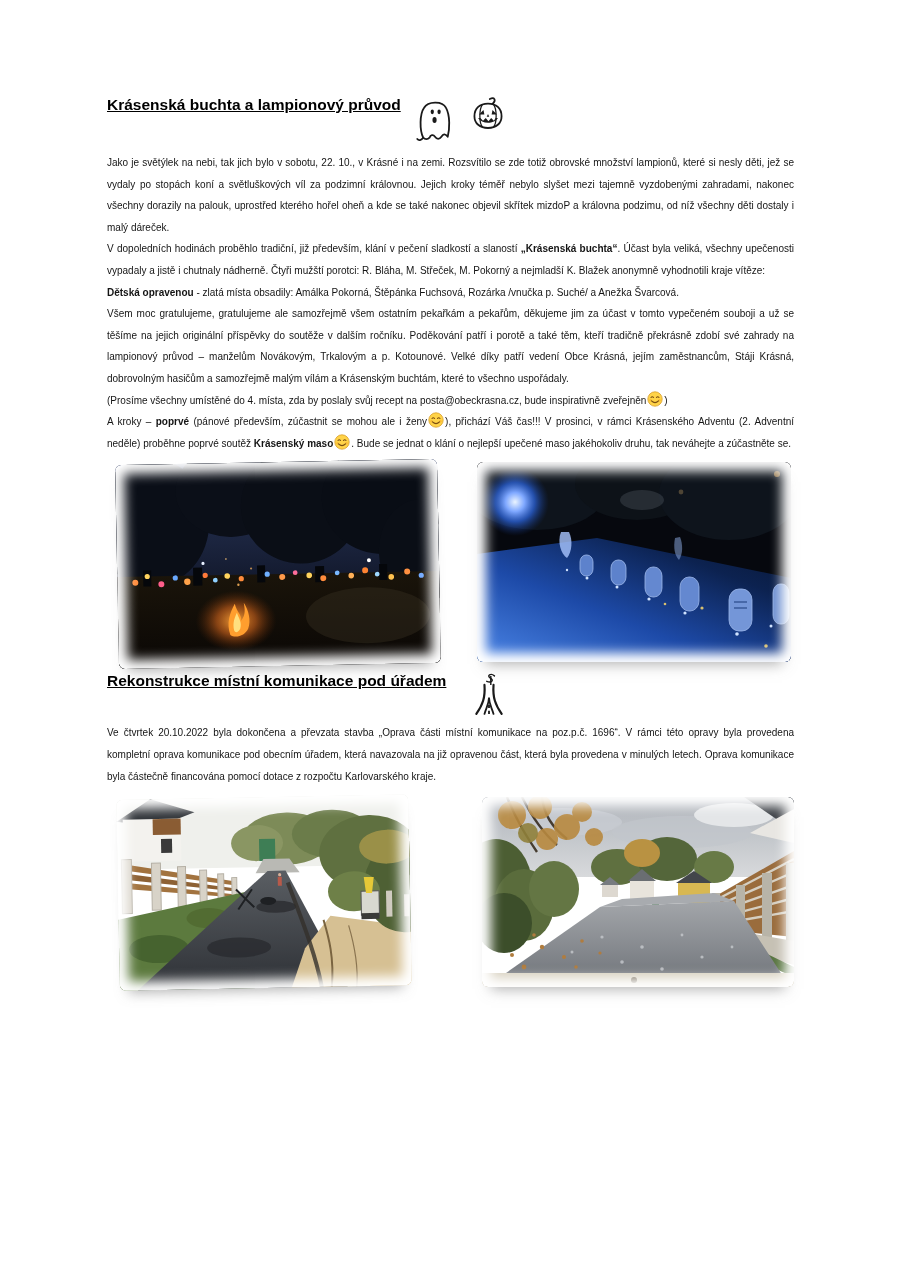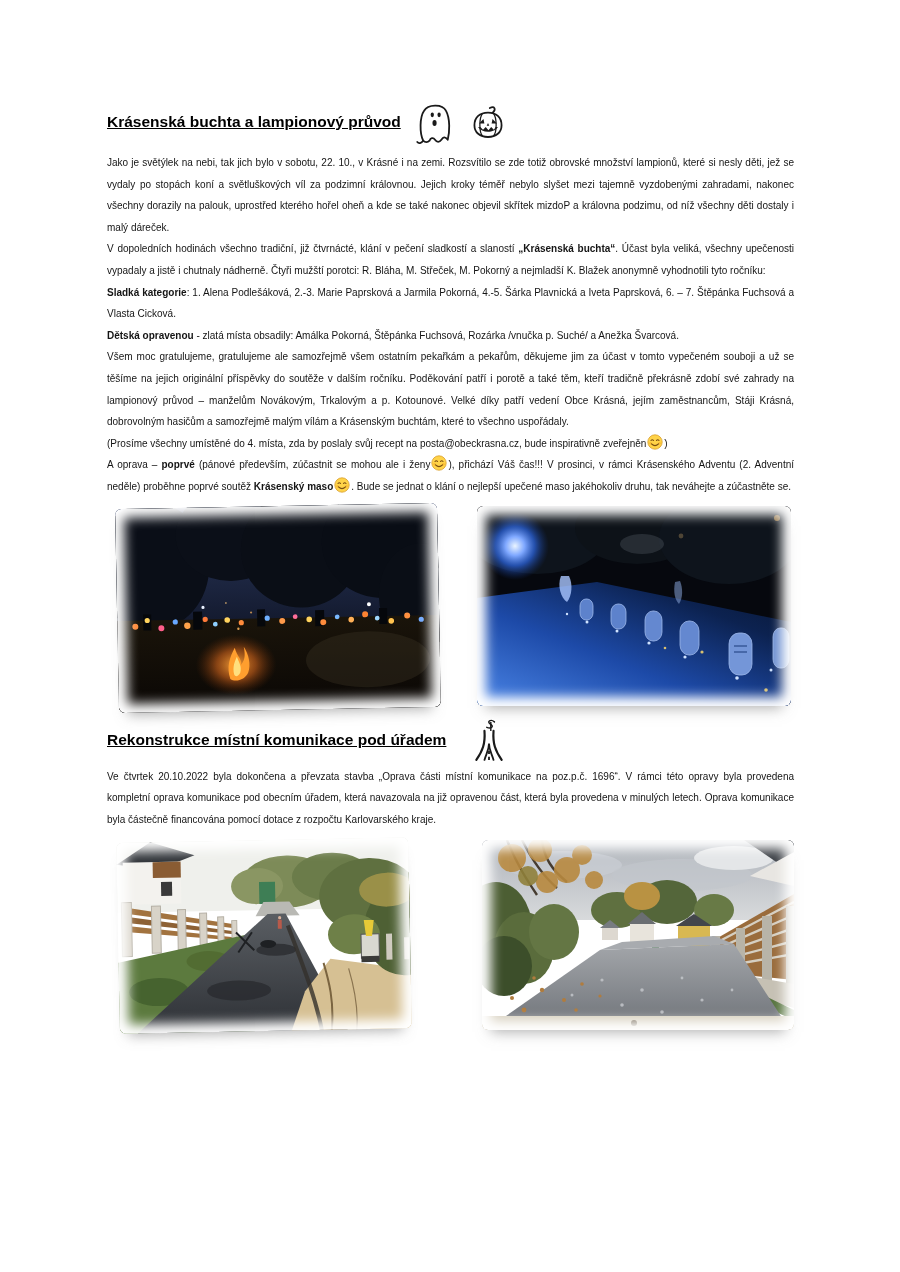--- a/index.html
+++ b/index.html
@@ -11,7 +11,7 @@
   .page{box-sizing:border-box;width:900px;height:1272px;padding:96px 106px 0 107px;background:#fff;}
   p{margin:0;font-size:10px;line-height:21.6px;text-align:justify;}
   .b{font-weight:700;}
-  .title-row{display:flex;align-items:center;gap:14px;height:52px;margin-bottom:4px;}
+  .title-row{display:flex;align-items:flex-start;gap:14px;height:52px;margin-bottom:4px;}
   .title-row.second{height:48px;margin-top:6px;margin-bottom:2px;gap:24px;}
   .doc-title{font-size:15.5px;font-weight:700;text-decoration:underline;margin:0;color:#000;}
   .icon{display:inline-flex;align-items:center;}

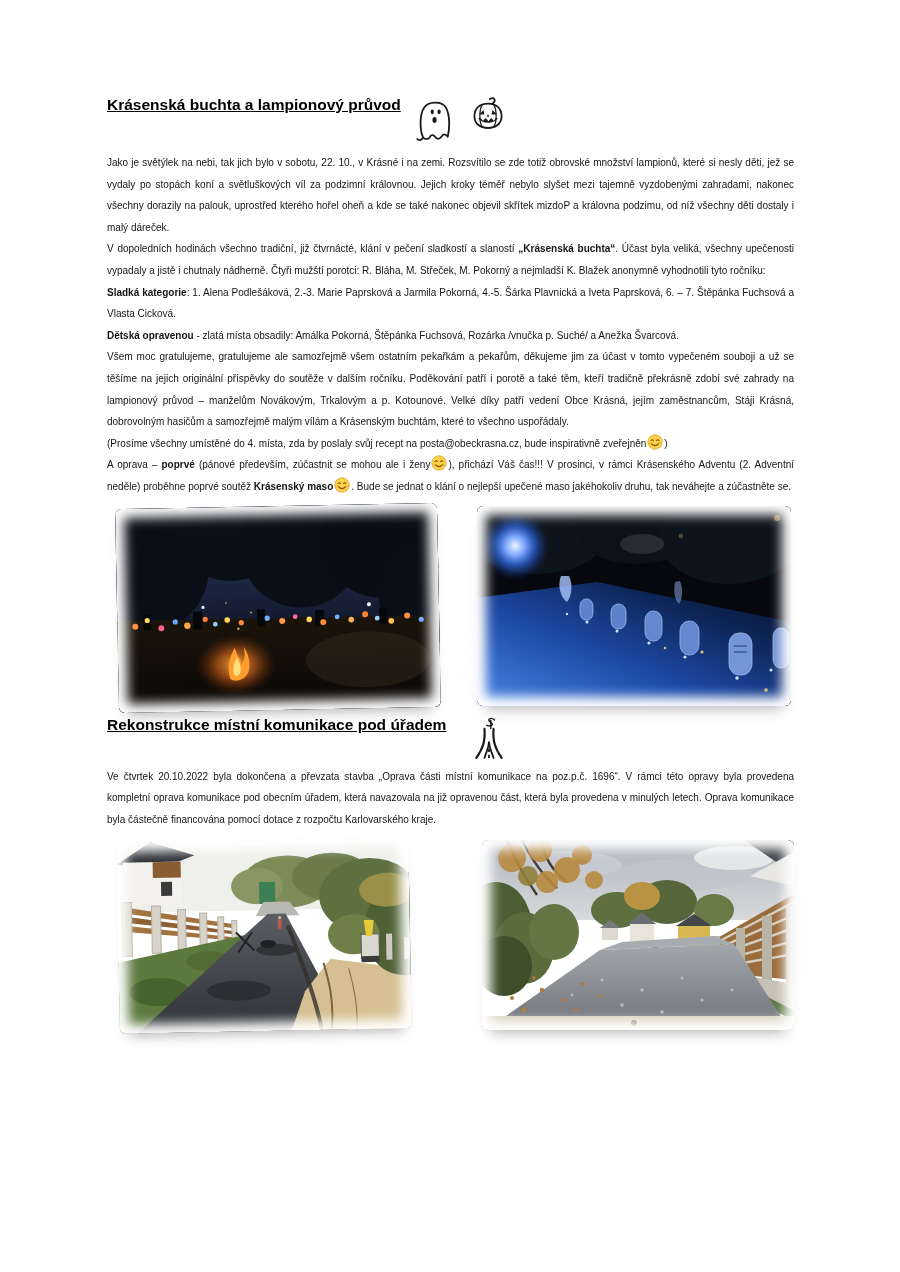--- a/index.html
+++ b/index.html
@@ -64,7 +64,7 @@
     </header>
 
     <p>Jako je světýlek na nebi, tak jich bylo v sobotu, 22. 10., v Krásné i na zemi. Rozsvítilo se zde totiž obrovské množství lampionů, které si nesly děti, jež se vydaly po stopách koní a světluškových víl za podzimní královnou. Jejich kroky téměř nebylo slyšet mezi tajemně vyzdobenými zahradami, nakonec všechny dorazily na palouk, uprostřed kterého hořel oheň a kde se také nakonec objevil skřítek mizdoP a královna podzimu, od níž všechny děti dostaly i malý dáreček.</p>
-    <p><span>V dopoledních hodinách všechno tradiční, již čtvrnácté, klání v pečení sladkostí a slaností </span><span class="b">„Krásenská buchta“</span><span>. Účast byla veliká, všechny upečenosti vypadaly a jistě i chutnaly nádherně. Čtyři mužští porotci: R. Bláha, M. Střeček, M. Pokorný a nejmladší K. Blažek anonymně vyhodnotili tyto ročníku:</span></p>
+    <p><span>V dopoledních hodinách proběhlo tradiční, již především, klání v pečení sladkostí a slaností </span><span class="b">„Krásenská buchta“</span><span>. Účast byla veliká, všechny upečenosti vypadaly a jistě i chutnaly nádherně. Čtyři mužští porotci: R. Bláha, M. Střeček, M. Pokorný a nejmladší K. Blažek anonymně vyhodnotili tyto ročníku:</span></p>
     <p><span class="b">Sladká kategorie</span><span>: 1. Alena Podlešáková, 2.-3. Marie Paprsková a Jarmila Pokorná, 4.-5. Šárka Plavnická a Iveta Paprsková, 6. – 7. Štěpánka Fuchsová a Vlasta Cicková.</span></p>
     <p><span class="b">Dětská opravenou</span><span> - zlatá místa obsadily: Amálka Pokorná, Štěpánka Fuchsová, Rozárka /vnučka p. Suché/ a Anežka Švarcová.</span></p>
     <p>Všem moc gratulujeme, gratulujeme ale samozřejmě všem ostatním pekařkám a pekařům, děkujeme jim za účast v tomto vypečeném souboji a už se těšíme na jejich originální příspěvky do soutěže v dalším ročníku. Poděkování patří i porotě a také těm, kteří tradičně překrásně zdobí své zahrady na lampionový průvod – manželům Novákovým, Trkalovým a p. Kotounové. Velké díky patří vedení Obce Krásná, jejím zaměstnancům, Stáji Krásná, dobrovolným hasičům a samozřejmě malým vílám a Krásenským buchtám, které to všechno uspořádaly.</p>

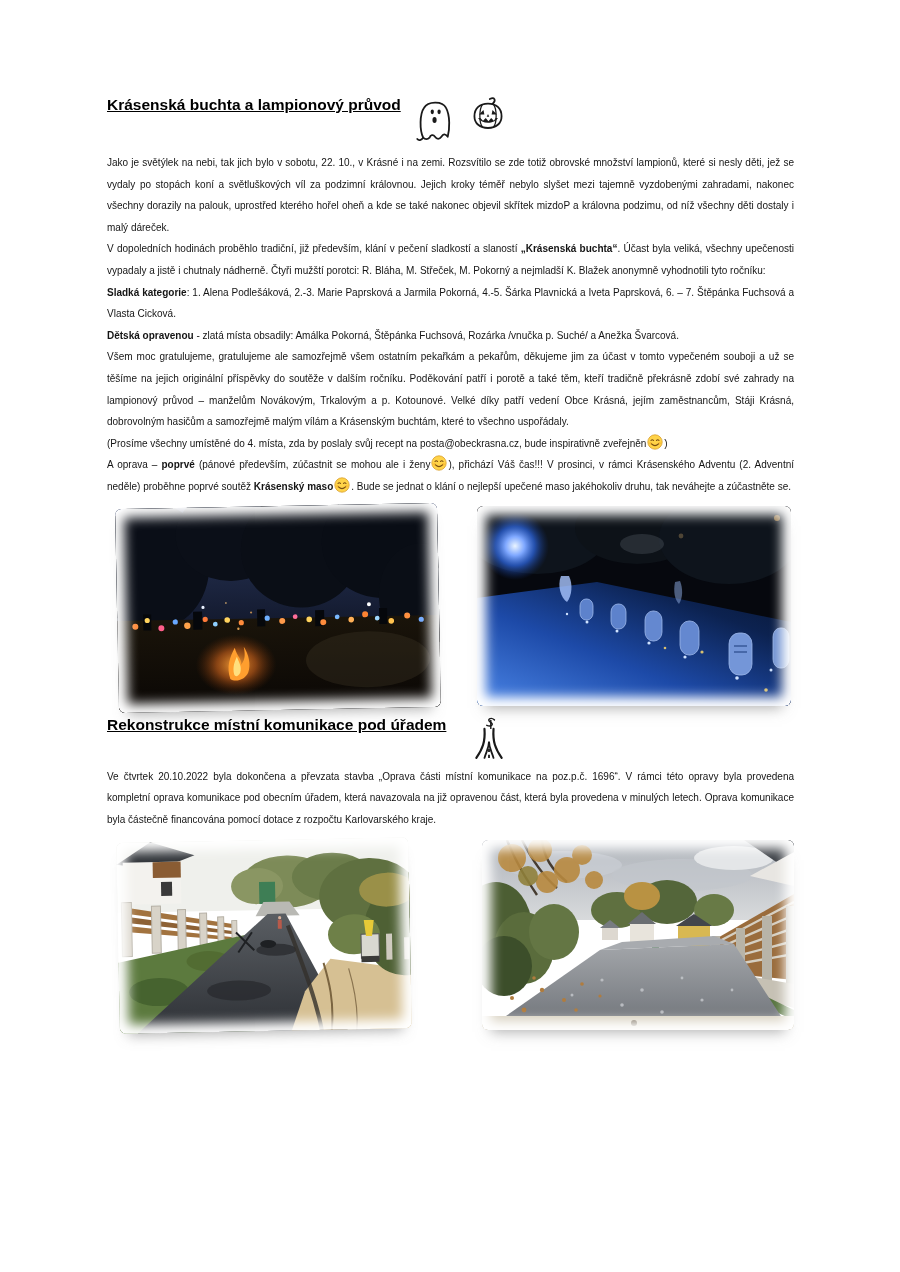--- a/index.html
+++ b/index.html
@@ -64,7 +64,7 @@
     </header>
 
     <p>Jako je světýlek na nebi, tak jich bylo v sobotu, 22. 10., v Krásné i na zemi. Rozsvítilo se zde totiž obrovské množství lampionů, které si nesly děti, jež se vydaly po stopách koní a světluškových víl za podzimní královnou. Jejich kroky téměř nebylo slyšet mezi tajemně vyzdobenými zahradami, nakonec všechny dorazily na palouk, uprostřed kterého hořel oheň a kde se také nakonec objevil skřítek mizdoP a královna podzimu, od níž všechny děti dostaly i malý dáreček.</p>
-    <p><span>V dopoledních hodinách proběhlo tradiční, již především, klání v pečení sladkostí a slaností </span><span class="b">„Krásenská buchta“</span><span>. Účast byla veliká, všechny upečenosti vypadaly a jistě i chutnaly nádherně. Čtyři mužští porotci: R. Bláha, M. Střeček, M. Pokorný a nejmladší K. Blažek anonymně vyhodnotili tyto ročníku:</span></p>
+    <p><span>V dopoledních hodinách proběhlo tradiční, již především, klání v pečení sladkostí a slaností </span><span class="b">„Krásenská buchta“</span><span>. Účast byla veliká, všechny upečenosti vypadaly a jistě i chutnaly nádherně. Čtyři mužští porotci: R. Bláha, M. Střeček, M. Pokorný a nejmladší K. Blažek anonymně vyhodnotili kraje vítěze:</span></p>
     <p><span class="b">Sladká kategorie</span><span>: 1. Alena Podlešáková, 2.-3. Marie Paprsková a Jarmila Pokorná, 4.-5. Šárka Plavnická a Iveta Paprsková, 6. – 7. Štěpánka Fuchsová a Vlasta Cicková.</span></p>
     <p><span class="b">Dětská opravenou</span><span> - zlatá místa obsadily: Amálka Pokorná, Štěpánka Fuchsová, Rozárka /vnučka p. Suché/ a Anežka Švarcová.</span></p>
     <p>Všem moc gratulujeme, gratulujeme ale samozřejmě všem ostatním pekařkám a pekařům, děkujeme jim za účast v tomto vypečeném souboji a už se těšíme na jejich originální příspěvky do soutěže v dalším ročníku. Poděkování patří i porotě a také těm, kteří tradičně překrásně zdobí své zahrady na lampionový průvod – manželům Novákovým, Trkalovým a p. Kotounové. Velké díky patří vedení Obce Krásná, jejím zaměstnancům, Stáji Krásná, dobrovolným hasičům a samozřejmě malým vílám a Krásenským buchtám, které to všechno uspořádaly.</p>

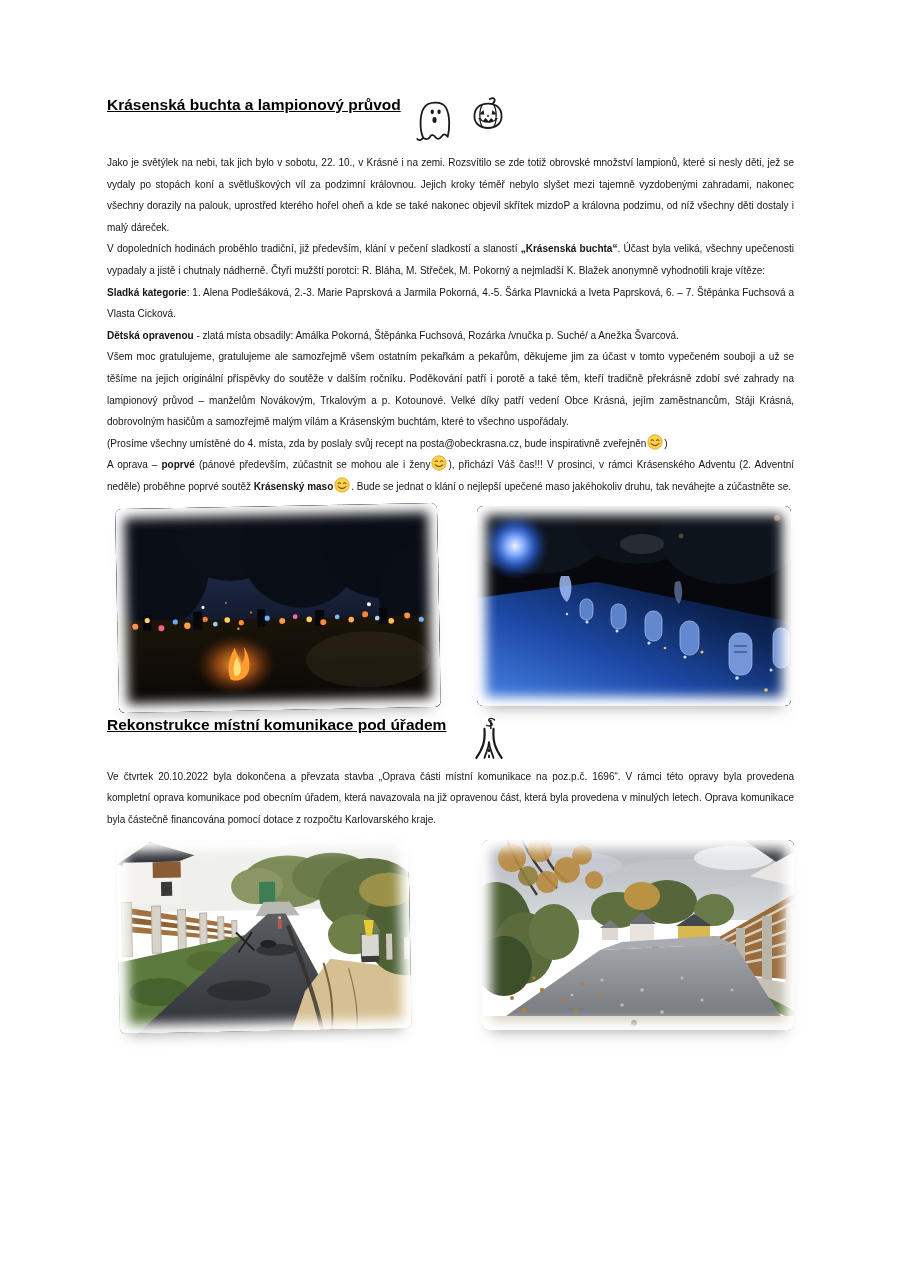--- a/index.html
+++ b/index.html
@@ -65,7 +65,6 @@
 
     <p>Jako je světýlek na nebi, tak jich bylo v sobotu, 22. 10., v Krásné i na zemi. Rozsvítilo se zde totiž obrovské množství lampionů, které si nesly děti, jež se vydaly po stopách koní a světluškových víl za podzimní královnou. Jejich kroky téměř nebylo slyšet mezi tajemně vyzdobenými zahradami, nakonec všechny dorazily na palouk, uprostřed kterého hořel oheň a kde se také nakonec objevil skřítek mizdoP a královna podzimu, od níž všechny děti dostaly i malý dáreček.</p>
     <p><span>V dopoledních hodinách proběhlo tradiční, již především, klání v pečení sladkostí a slaností </span><span class="b">„Krásenská buchta“</span><span>. Účast byla veliká, všechny upečenosti vypadaly a jistě i chutnaly nádherně. Čtyři mužští porotci: R. Bláha, M. Střeček, M. Pokorný a nejmladší K. Blažek anonymně vyhodnotili kraje vítěze:</span></p>
-    <p><span class="b">Sladká kategorie</span><span>: 1. Alena Podlešáková, 2.-3. Marie Paprsková a Jarmila Pokorná, 4.-5. Šárka Plavnická a Iveta Paprsková, 6. – 7. Štěpánka Fuchsová a Vlasta Cicková.</span></p>
     <p><span class="b">Dětská opravenou</span><span> - zlatá místa obsadily: Amálka Pokorná, Štěpánka Fuchsová, Rozárka /vnučka p. Suché/ a Anežka Švarcová.</span></p>
     <p>Všem moc gratulujeme, gratulujeme ale samozřejmě všem ostatním pekařkám a pekařům, děkujeme jim za účast v tomto vypečeném souboji a už se těšíme na jejich originální příspěvky do soutěže v dalším ročníku. Poděkování patří i porotě a také těm, kteří tradičně překrásně zdobí své zahrady na lampionový průvod – manželům Novákovým, Trkalovým a p. Kotounové. Velké díky patří vedení Obce Krásná, jejím zaměstnancům, Stáji Krásná, dobrovolným hasičům a samozřejmě malým vílám a Krásenským buchtám, které to všechno uspořádaly.</p>
     <p><span>(Prosíme všechny umístěné do 4. místa, zda by poslaly svůj recept na posta@obeckrasna.cz, bude inspirativně zveřejněn</span><span class="emoji"><svg viewBox="0 0 20 20" width="16" height="16">

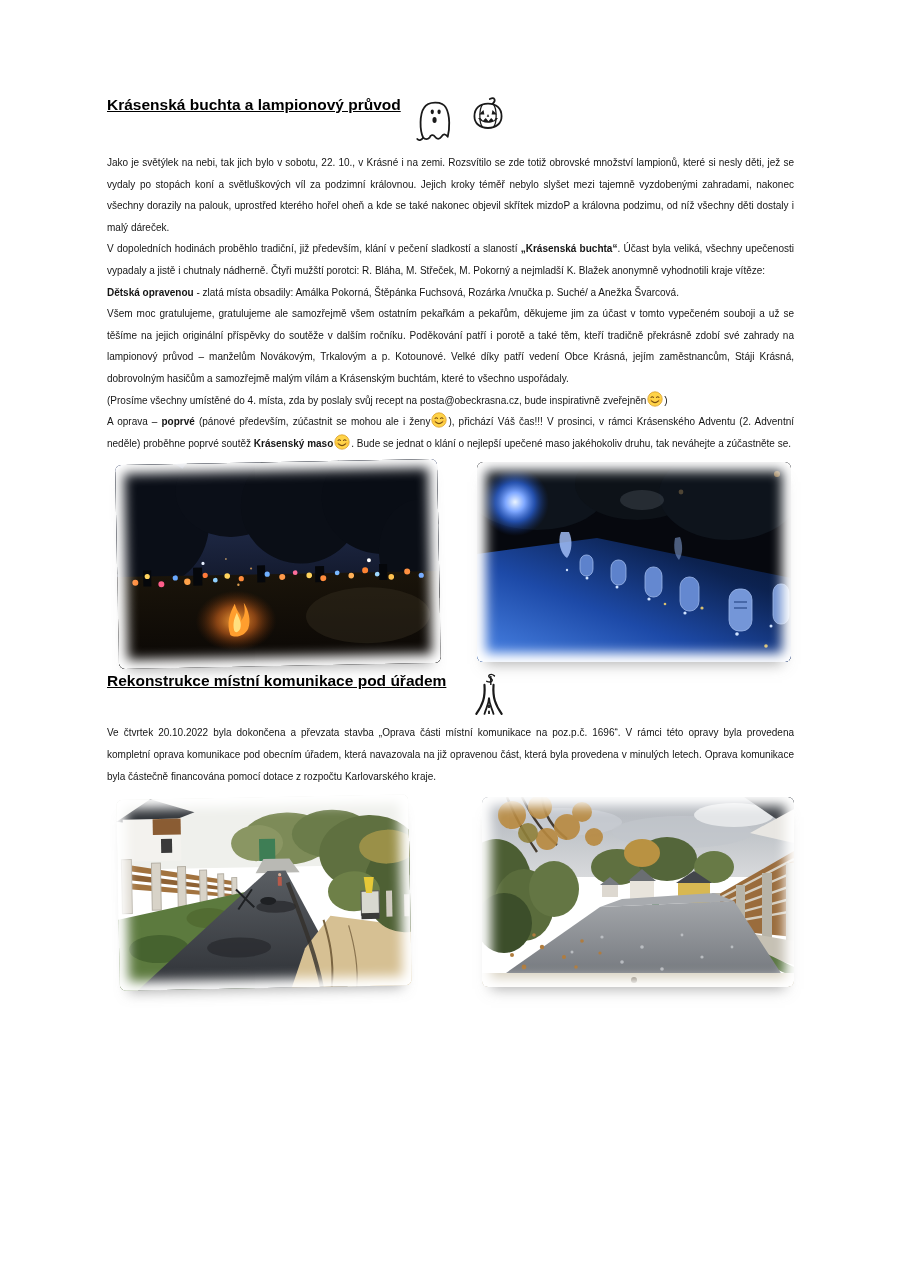--- a/index.html
+++ b/index.html
@@ -75,7 +75,7 @@
             <circle cx="15.6" cy="11.6" r="1.5" fill="#F6A623" opacity=".55"></circle>
             <path d="M5.6 12.4 q4.4 4.2 8.8 0" fill="none" stroke="#7A4E12" stroke-width="1.4" stroke-linecap="round"></path>
           </svg></span><span>)</span></p>
-    <p><span>A oprava – </span><span class="b">poprvé</span><span> (pánové především, zúčastnit se mohou ale i ženy</span><span class="emoji"><svg viewBox="0 0 20 20" width="16" height="16">
+    <p><span>A kroky – </span><span class="b">poprvé</span><span> (pánové především, zúčastnit se mohou ale i ženy</span><span class="emoji"><svg viewBox="0 0 20 20" width="16" height="16">
             <circle cx="10" cy="10" r="9" fill="#FFD348" stroke="#D99E2B" stroke-width="1"></circle>
             <path d="M5 8.2 q1.6 -2.2 3.2 0" fill="none" stroke="#7A4E12" stroke-width="1.3" stroke-linecap="round"></path>
             <path d="M11.8 8.2 q1.6 -2.2 3.2 0" fill="none" stroke="#7A4E12" stroke-width="1.3" stroke-linecap="round"></path>

